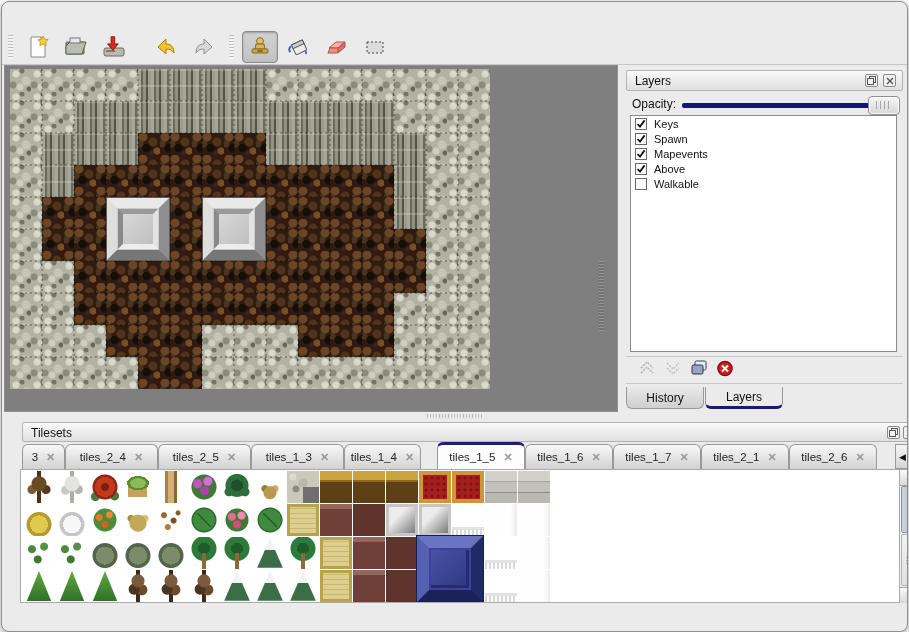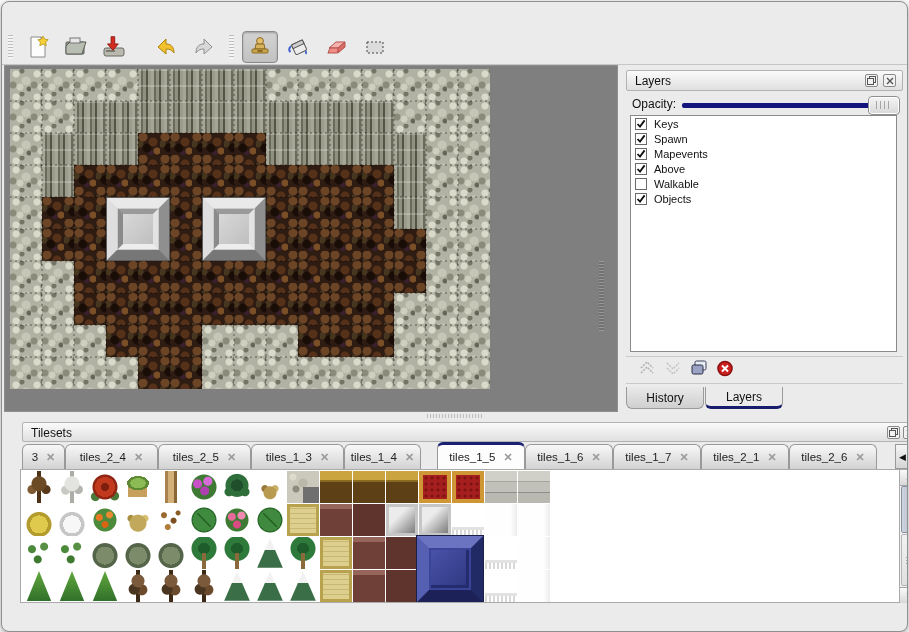--- a/index.html
+++ b/index.html
@@ -552,14 +552,6 @@
             <span class="cb"></span>
             <span>Walkable</span>
           </div>
-          <div class="lrow">
-            <span class="cb">
-              <svg width="10" height="10" viewBox="0 0 10 10">
-                <path d="M1.5 5 L4 7.6 L8.6 1.4" fill="none" stroke="#111" stroke-width="1.8"></path>
-              </svg>
-            </span>
-            <span>Objects</span>
-          </div>
         </div>
       <div id="layer-btnrow">
           <div class="lybtn">

